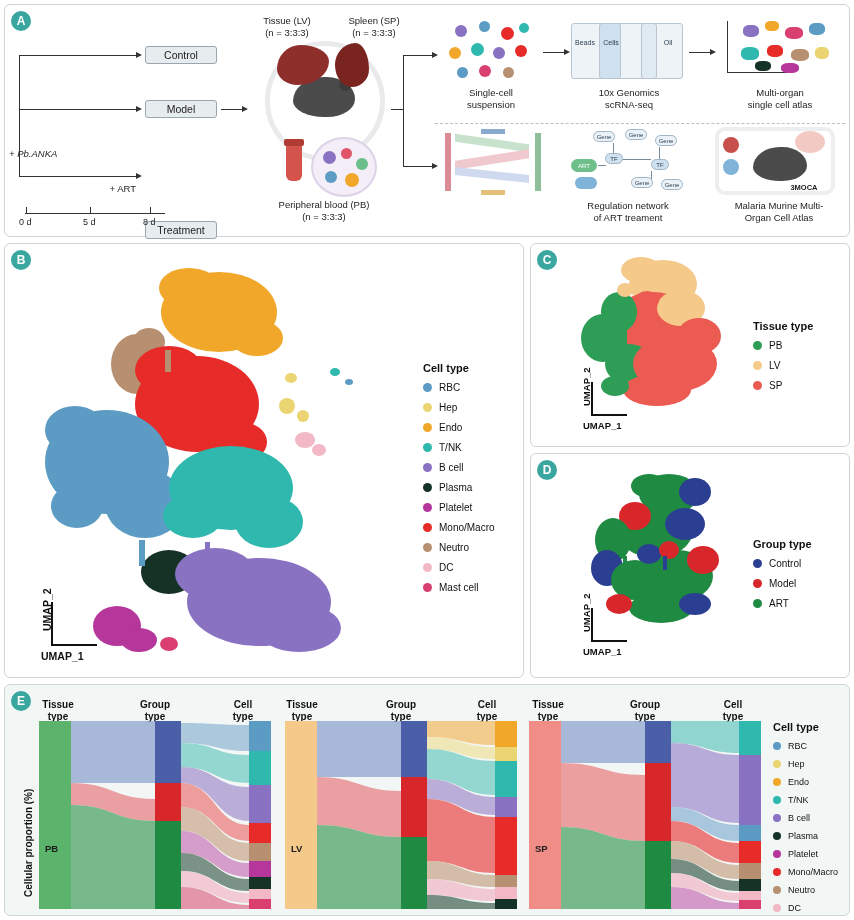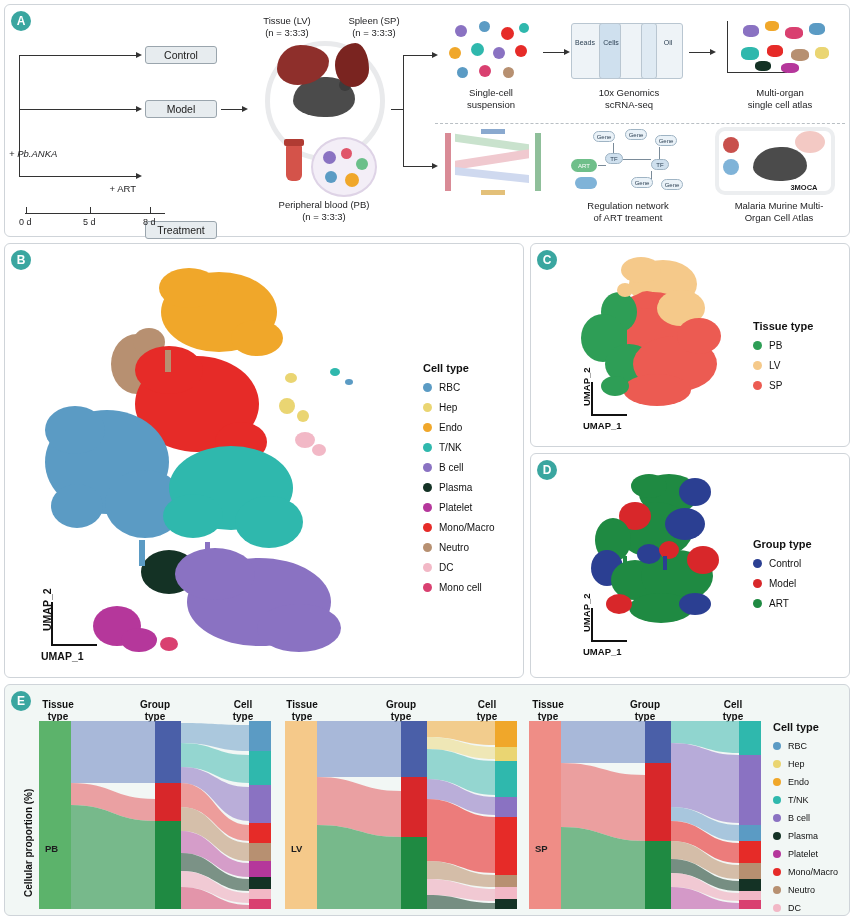--- a/index.html
+++ b/index.html
@@ -353,7 +353,7 @@
     </div>
   <div class="legend-item" style="left:418px; top:338px;">
       <span class="legend-dot" style="background:#d94070"></span>
-      <span>Mono cell</span>
+      <span>Mast cell</span>
     </div>
 </div>
 

